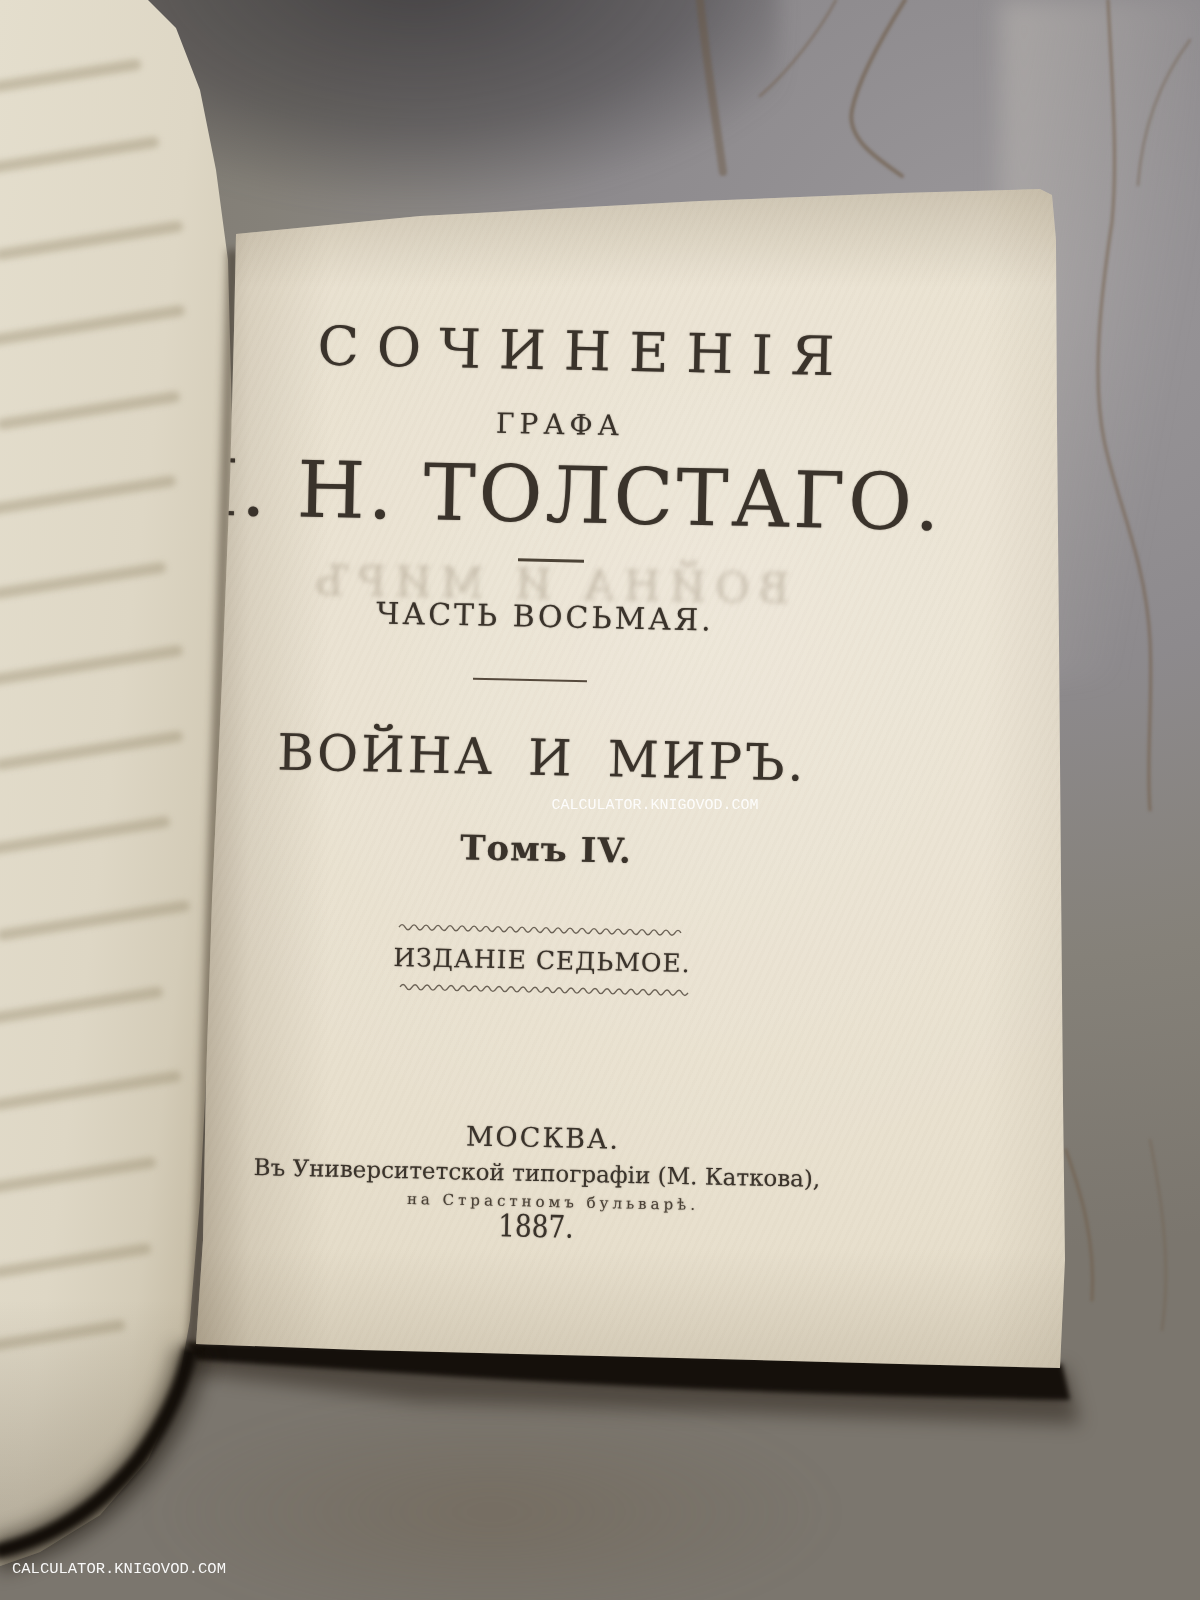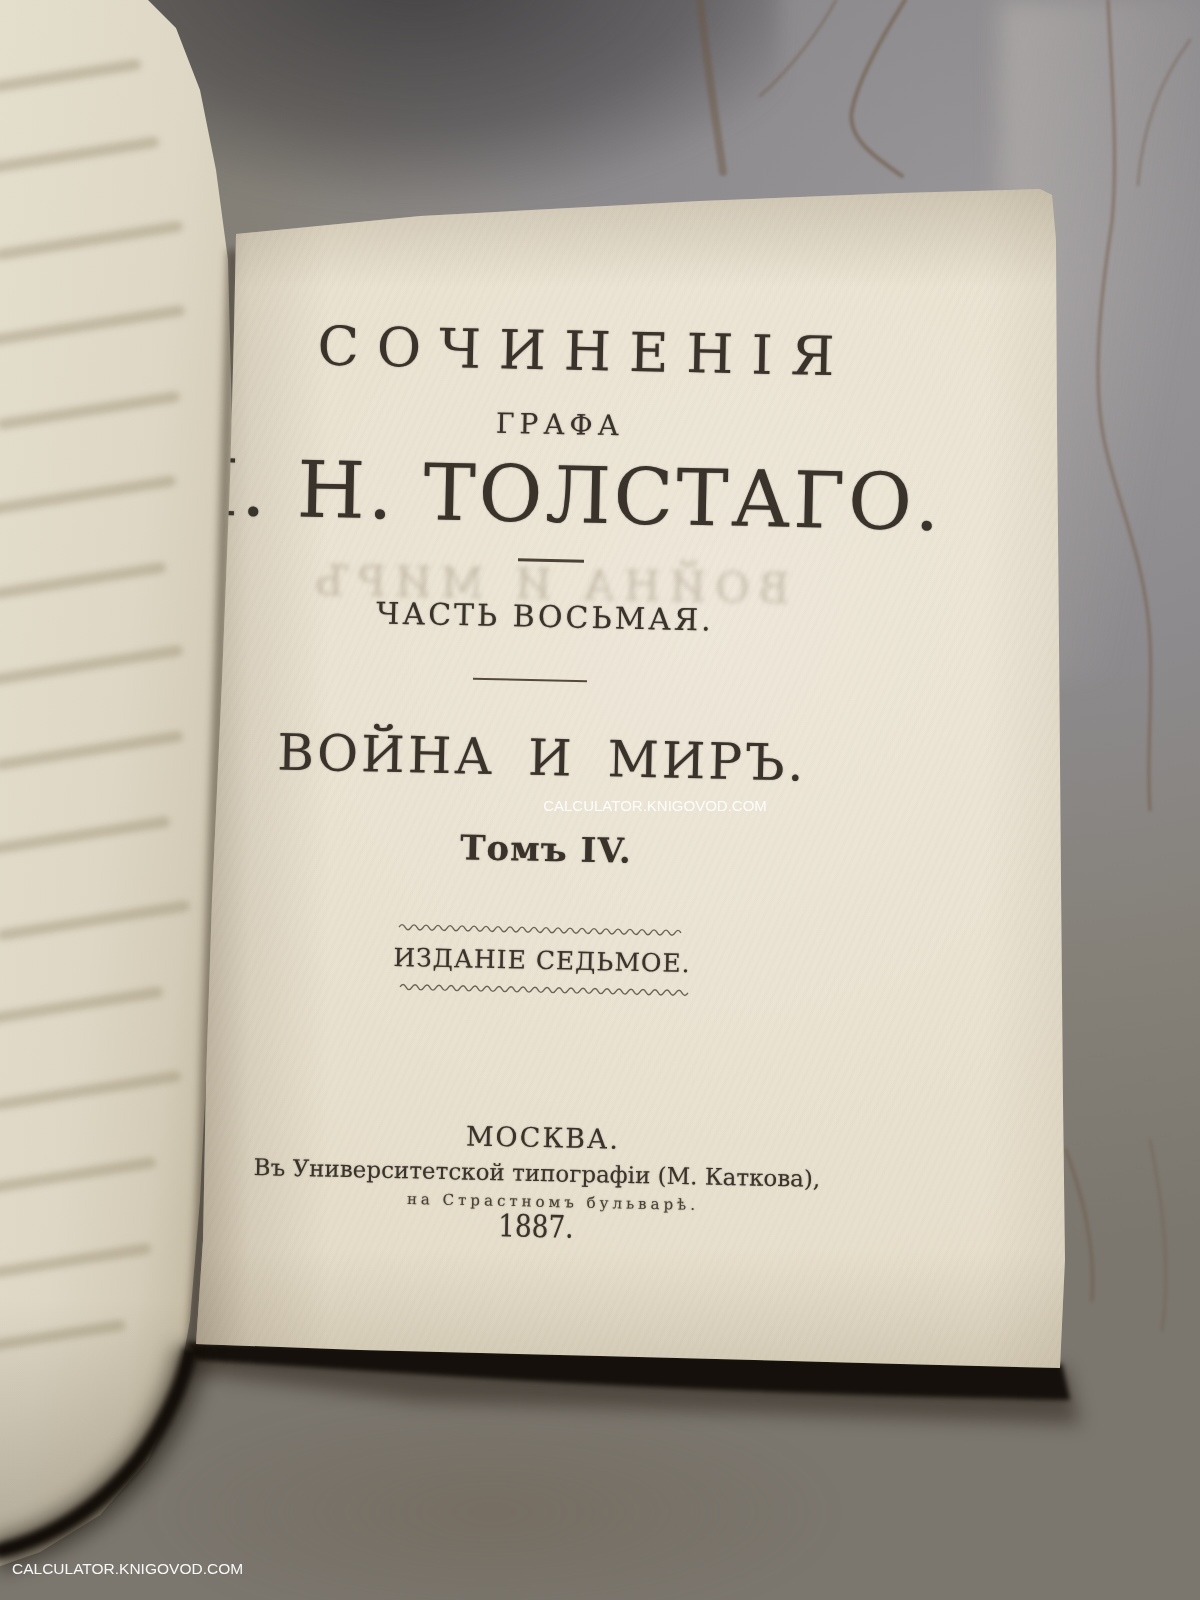--- a/index.html
+++ b/index.html
@@ -79,7 +79,7 @@
   .t-year   {left:536px;top:1208px;font-size:31px;transform:translateX(-50%) rotate(1.2deg) scaleX(.85);}
 
   
-  .wm{font-family:Liberation Sans, sans-serif;color:#ffffff;text-shadow:none;z-index:9;text-align:right;}
+  .wm{font-family:Liberation Mono, monospace;color:#ffffff;text-shadow:none;z-index:9;text-align:right;}
   .wm-center{left:655px;top:797px;font-size:15px;transform:translateX(-50%);opacity:.92;}
   .wm-bottom{left:12px;top:1560px;font-size:15.5px;opacity:.95;}
 

